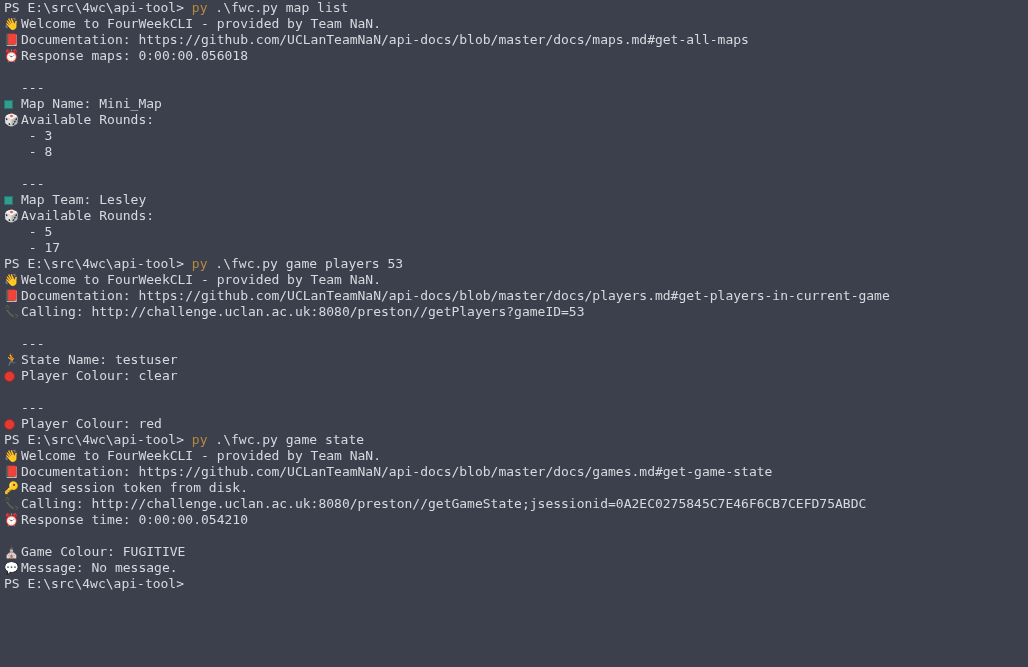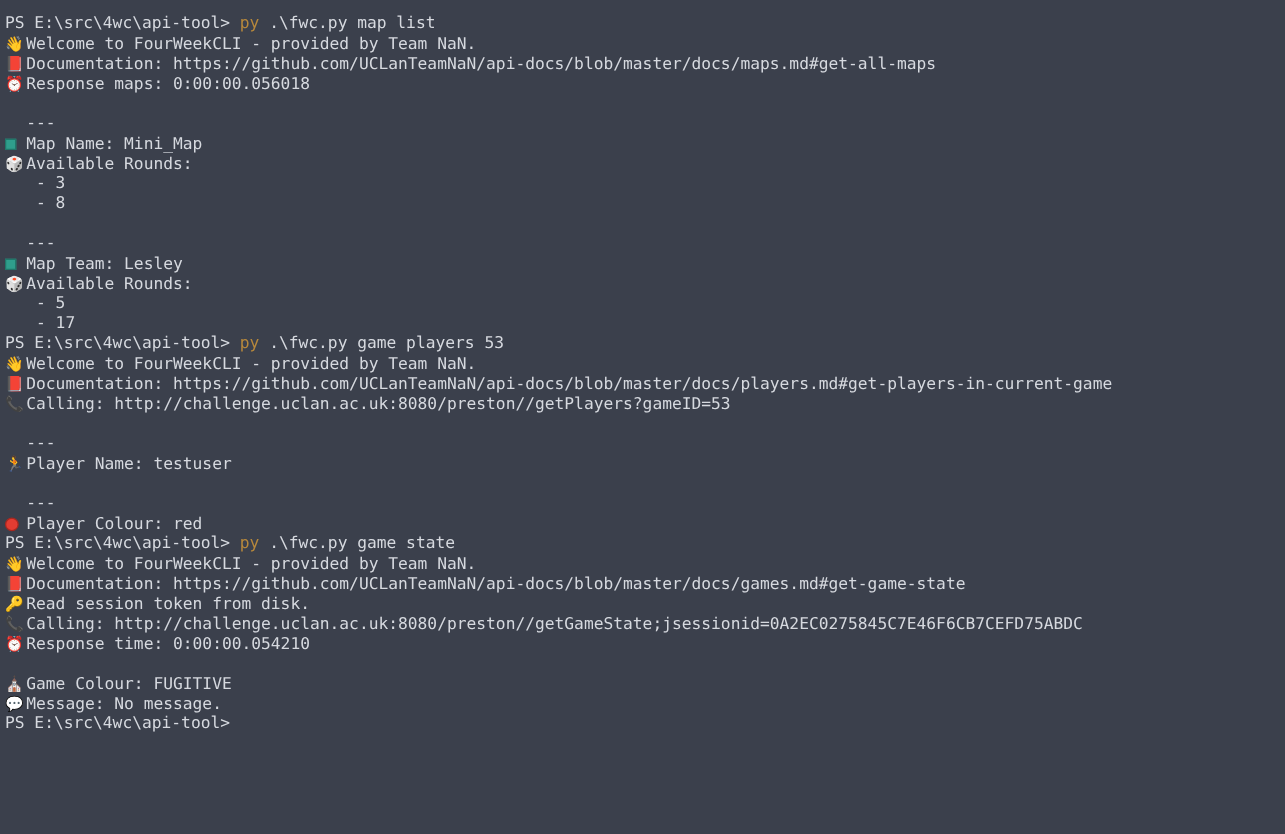--- a/index.html
+++ b/index.html
@@ -18,7 +18,7 @@
     overflow: hidden;
     position: relative;
     box-sizing: border-box;
-    padding: 11px 0 0 0;
+    padding: 0 0 0 0;
     -webkit-font-smoothing: antialiased;
   }
   .line {

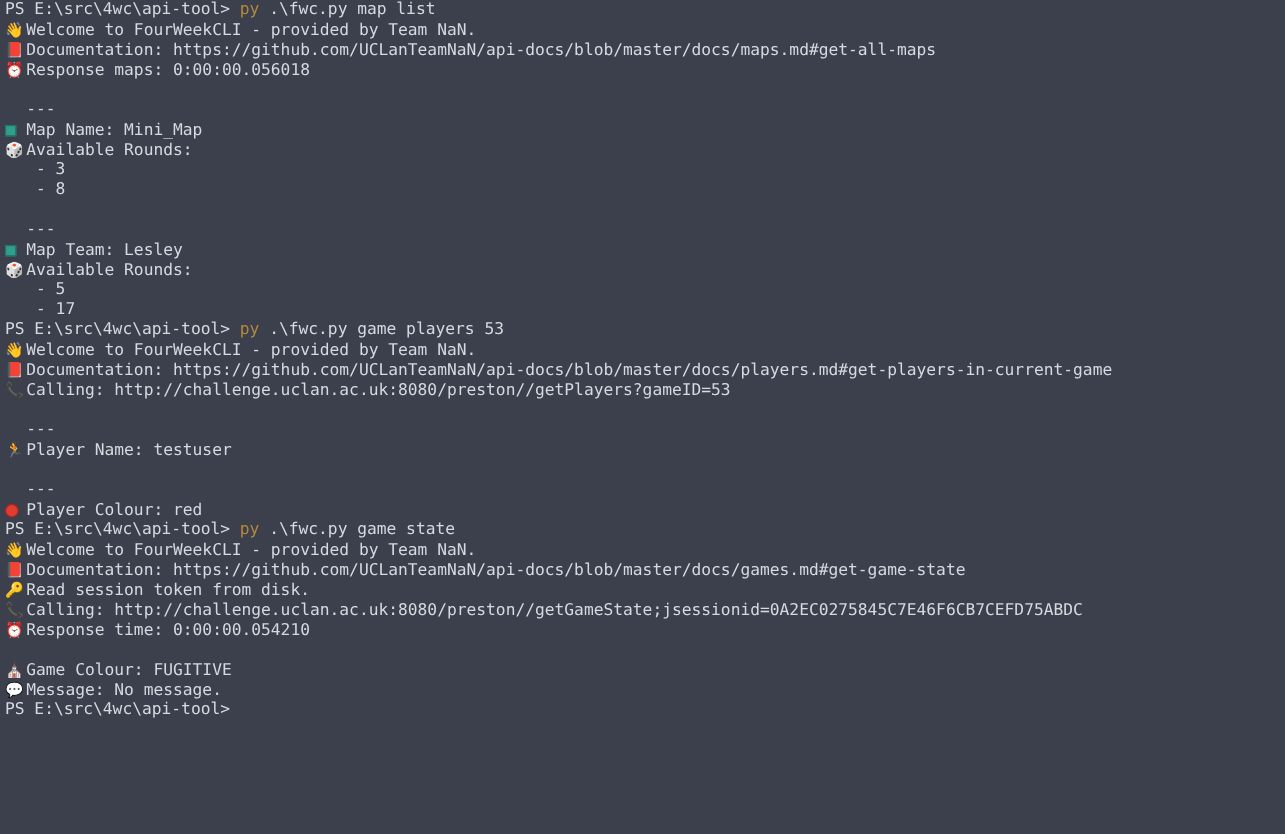--- a/index.html
+++ b/index.html
@@ -97,7 +97,7 @@
     <div class="line"><span class="ico g-phone">📞</span><span class="txt">Calling: http://challenge.uclan.ac.uk:8080/preston//getPlayers?gameID=53</span></div>
     <div class="line blank"></div>
     <div class="line"><span class="gap"></span><span class="txt">---</span></div>
-    <div class="line"><span class="ico g-run">🏃</span><span class="txt">Player Name: testuser</span></div>
+    <div class="line"><span class="ico g-run">🏃</span><span class="txt">State Name: testuser</span></div>
     <div class="line blank"></div>
     <div class="line"><span class="gap"></span><span class="txt">---</span></div>
     <div class="line"><span class="ico g-dotred"><span class="circ"></span></span><span class="txt">Player Colour: red</span></div>

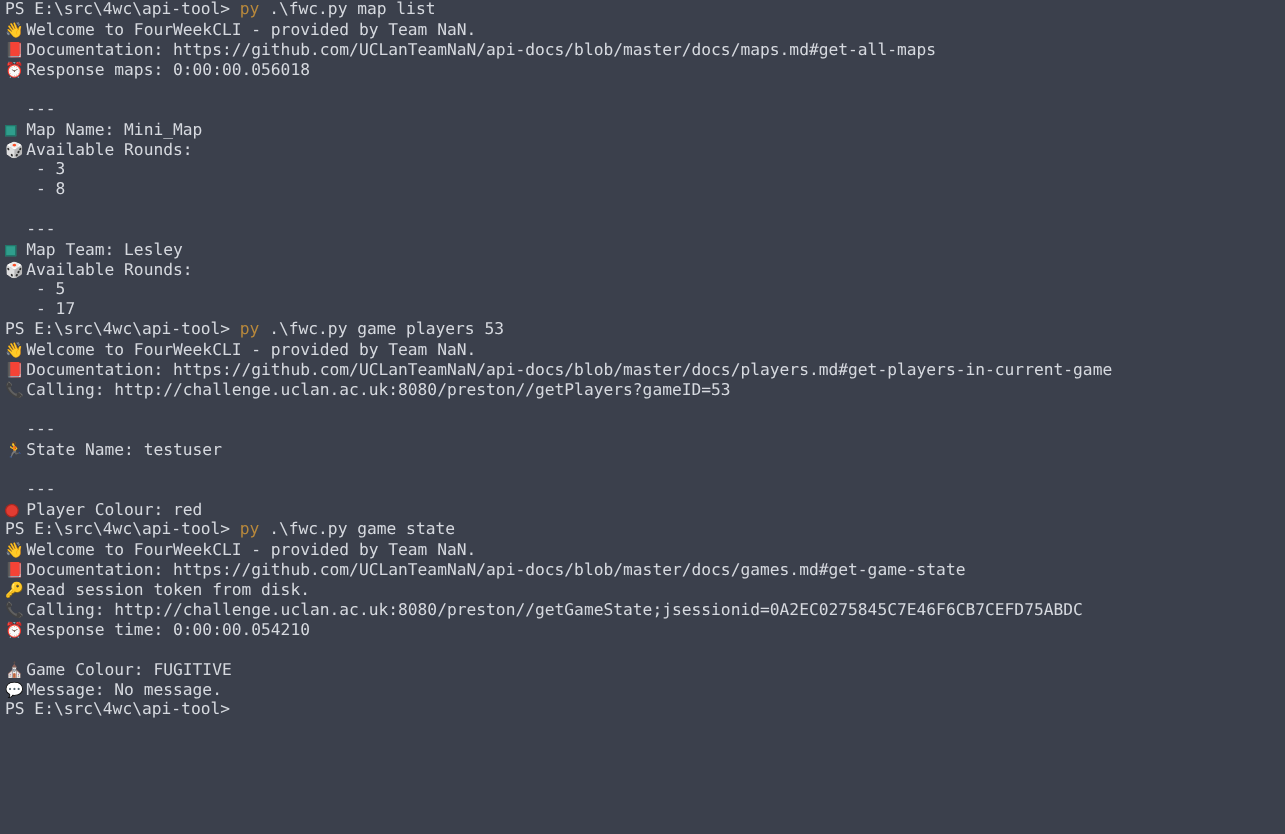--- a/index.html
+++ b/index.html
@@ -98,6 +98,7 @@
     <div class="line blank"></div>
     <div class="line"><span class="gap"></span><span class="txt">---</span></div>
     <div class="line"><span class="ico g-run">🏃</span><span class="txt">State Name: testuser</span></div>
+    <div class="line"><span class="ico g-dotred"><span class="circ"></span></span><span class="txt">Player Colour: clear</span></div>
     <div class="line blank"></div>
     <div class="line"><span class="gap"></span><span class="txt">---</span></div>
     <div class="line"><span class="ico g-dotred"><span class="circ"></span></span><span class="txt">Player Colour: red</span></div>

